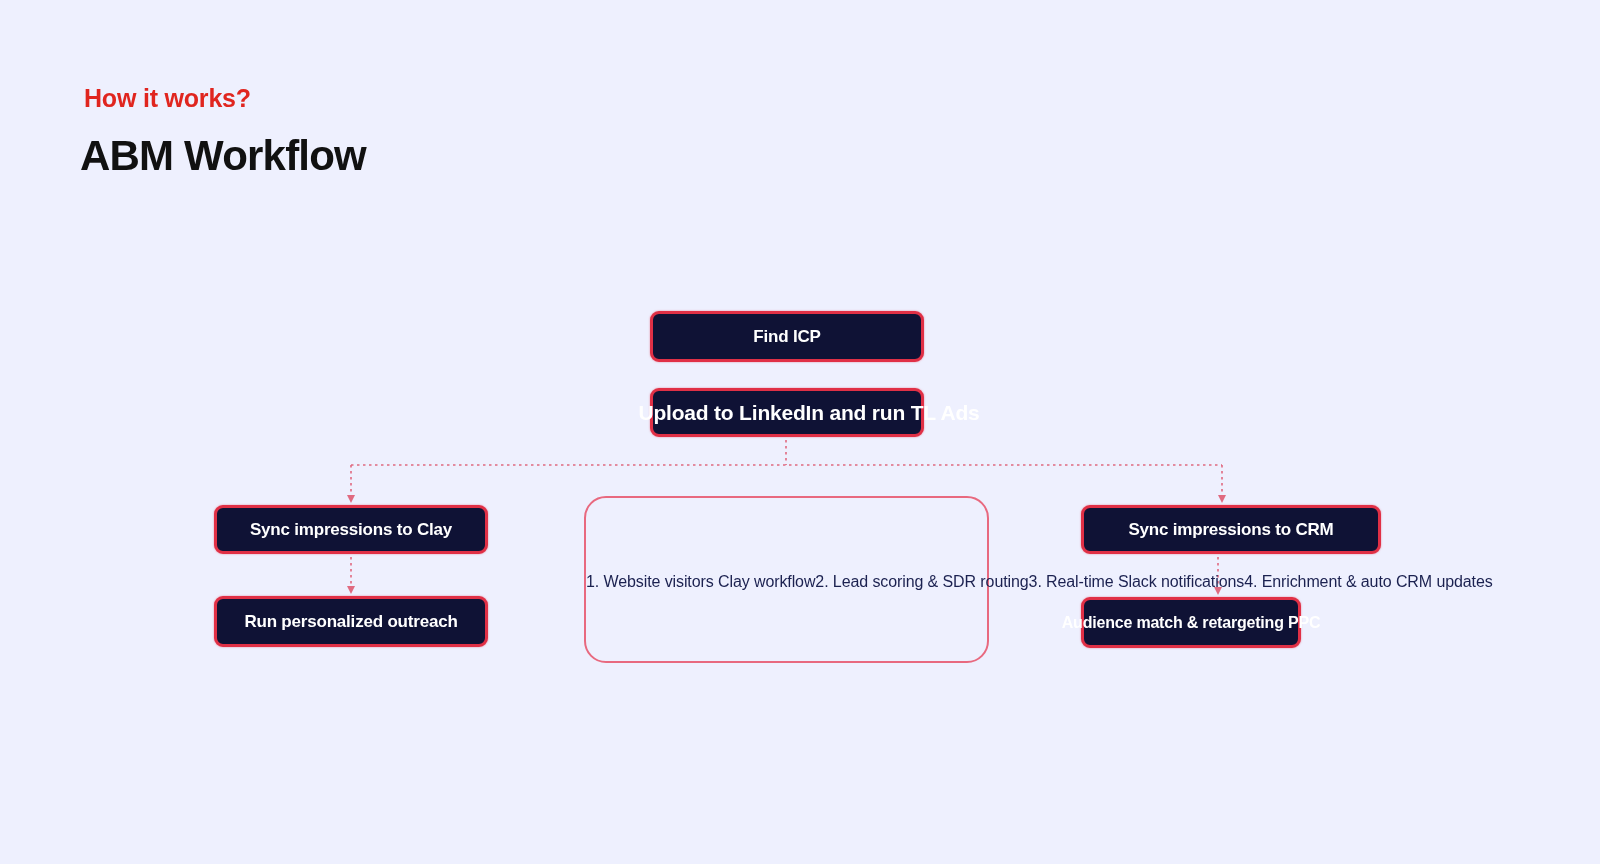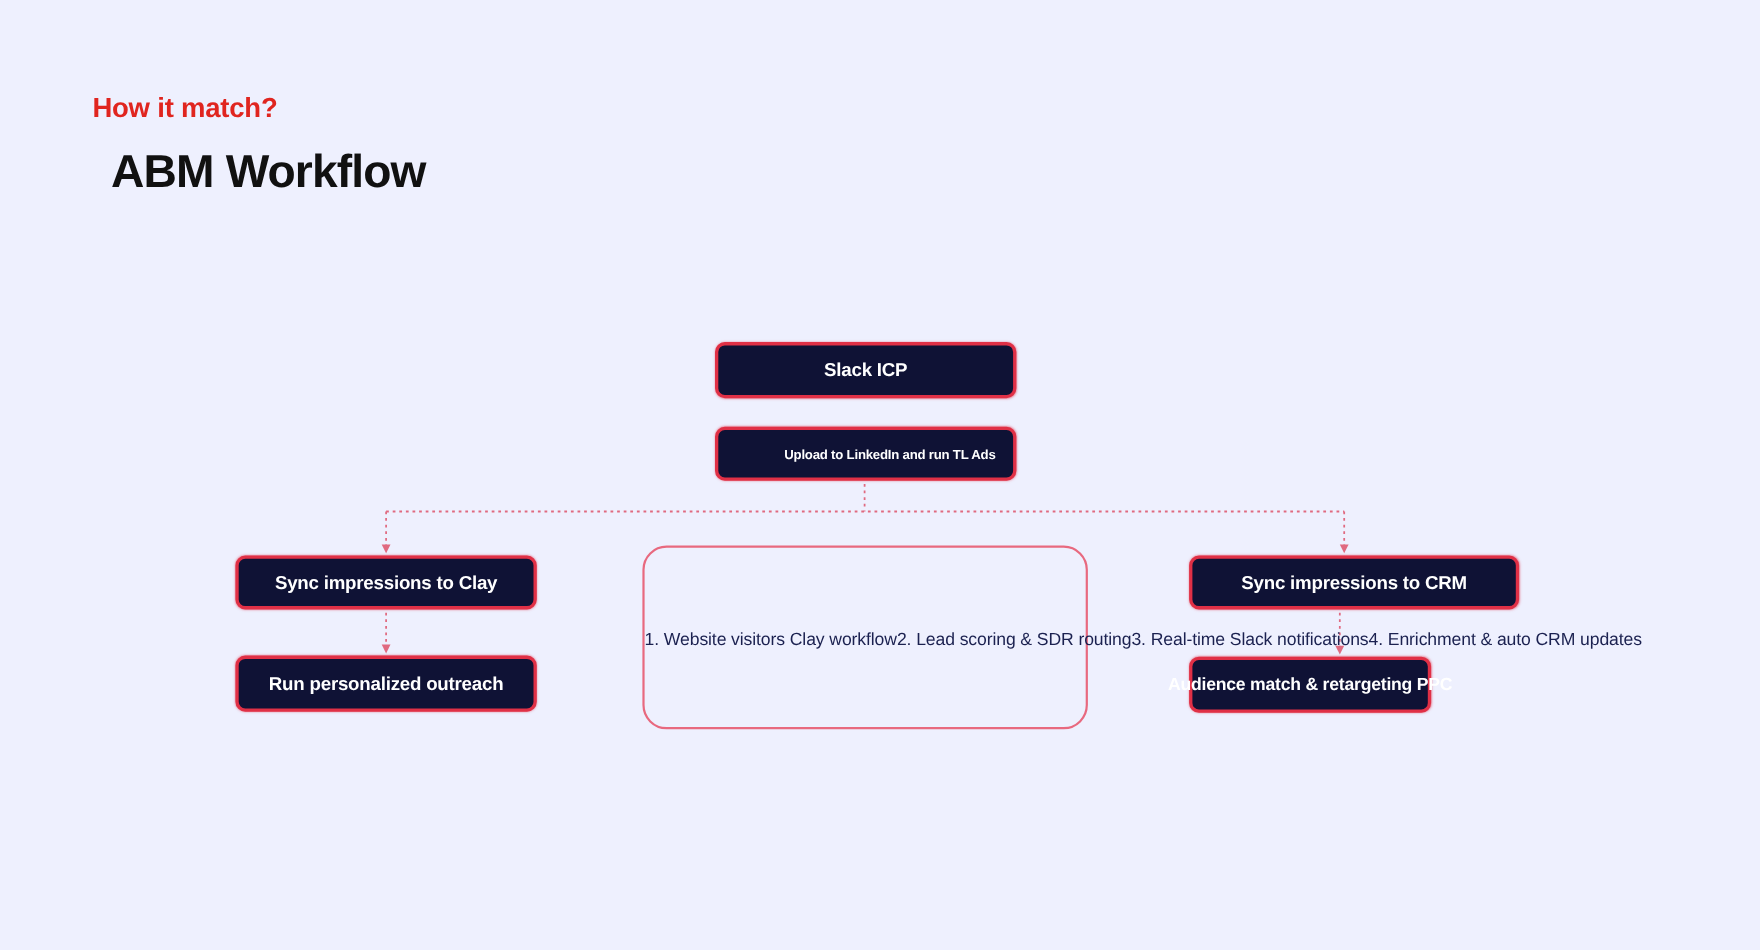--- a/index.html
+++ b/index.html
@@ -115,7 +115,7 @@
 
 <div id="canvas">
 
-  <div id="eyebrow">How it match?</div>
+  <div id="eyebrow">How it works?</div>
   <div id="page-title">ABM Workflow</div>
 
   <svg id="connectors" viewBox="0 0 1600 864" xmlns="http://www.w3.org/2000/svg">

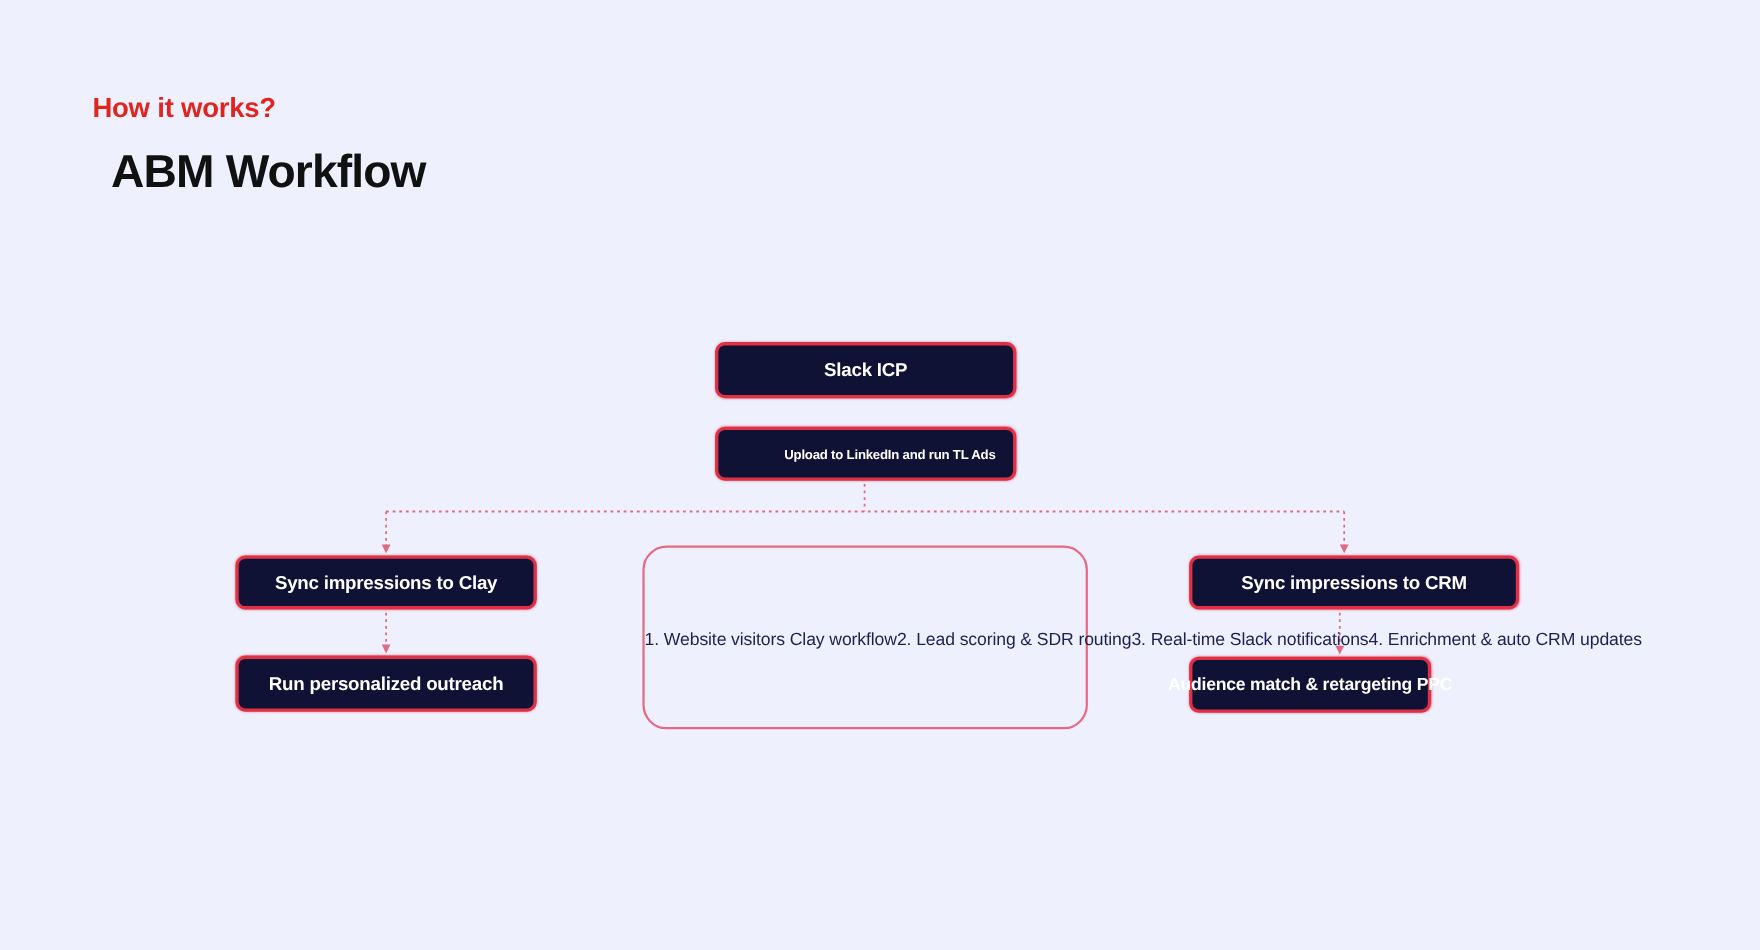--- a/index.html
+++ b/index.html
@@ -34,7 +34,7 @@
   }
   #page-title {
     position: absolute;
-    left: 101px;
+    left: 80px;
     top: 132px;
     font-size: 42px;
     font-weight: bold;

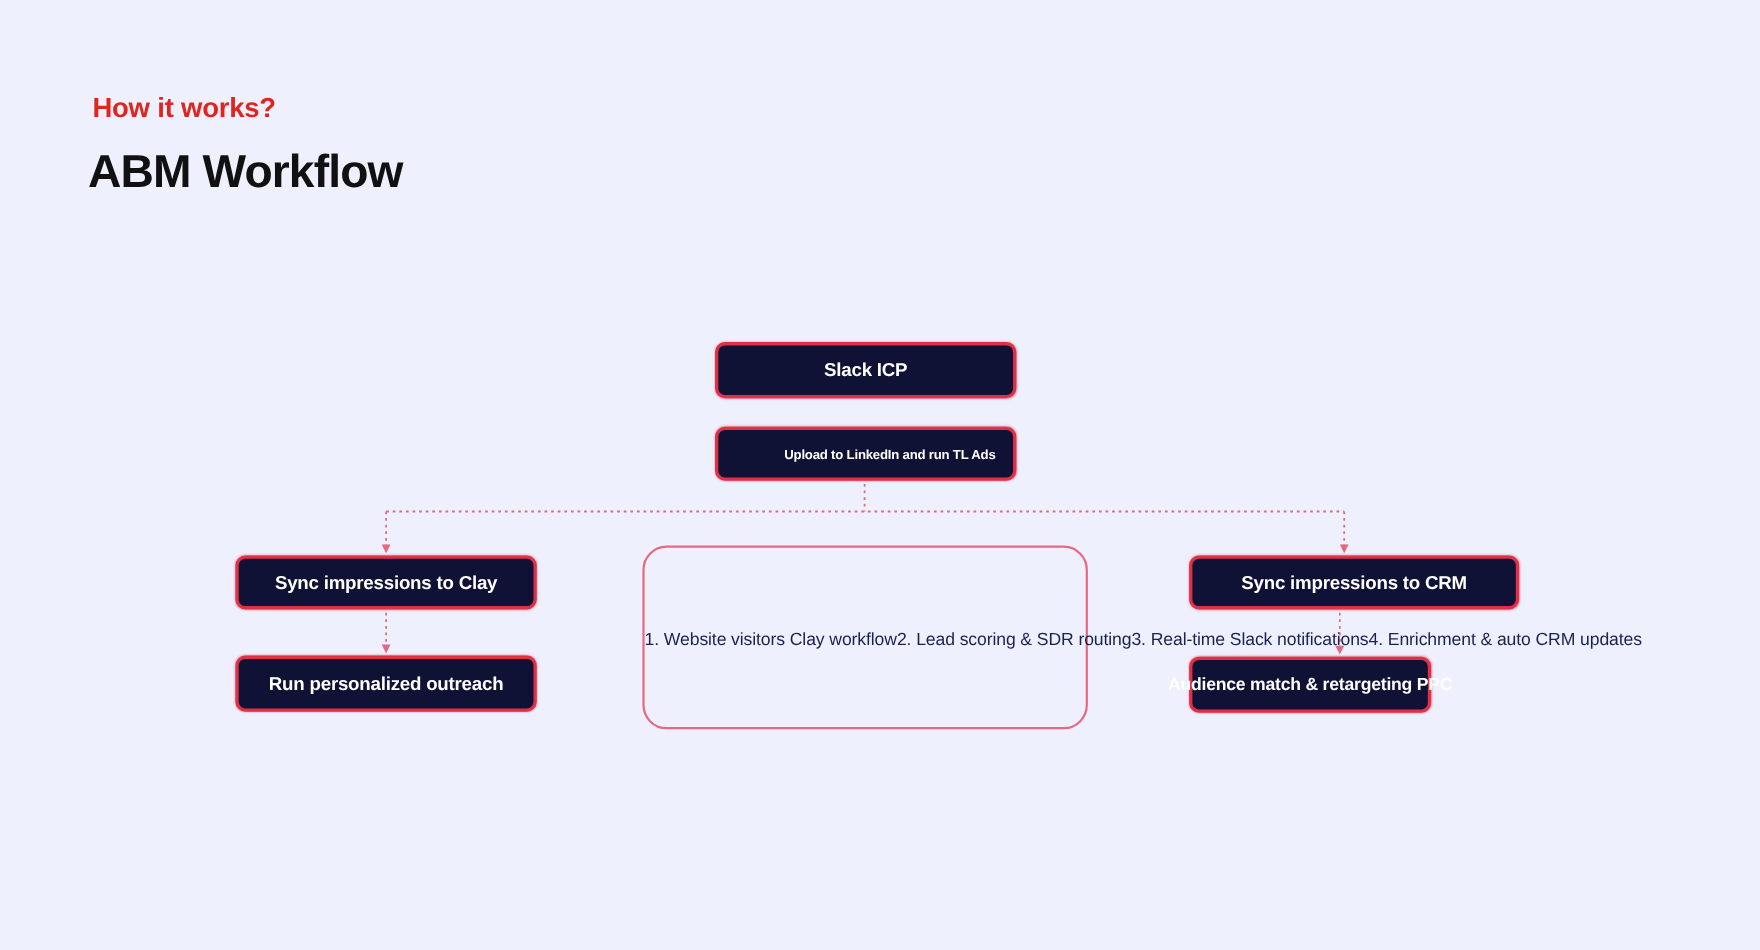--- a/index.html
+++ b/index.html
@@ -138,7 +138,7 @@
   </svg>
 
 
-  <div class="node" id="node-icp">Slack ICP</div>
+  <div class="node" id="node-icp">Find ICP</div>
 
   <div class="node" id="node-upload">Upload to LinkedIn and run TL Ads</div>
 

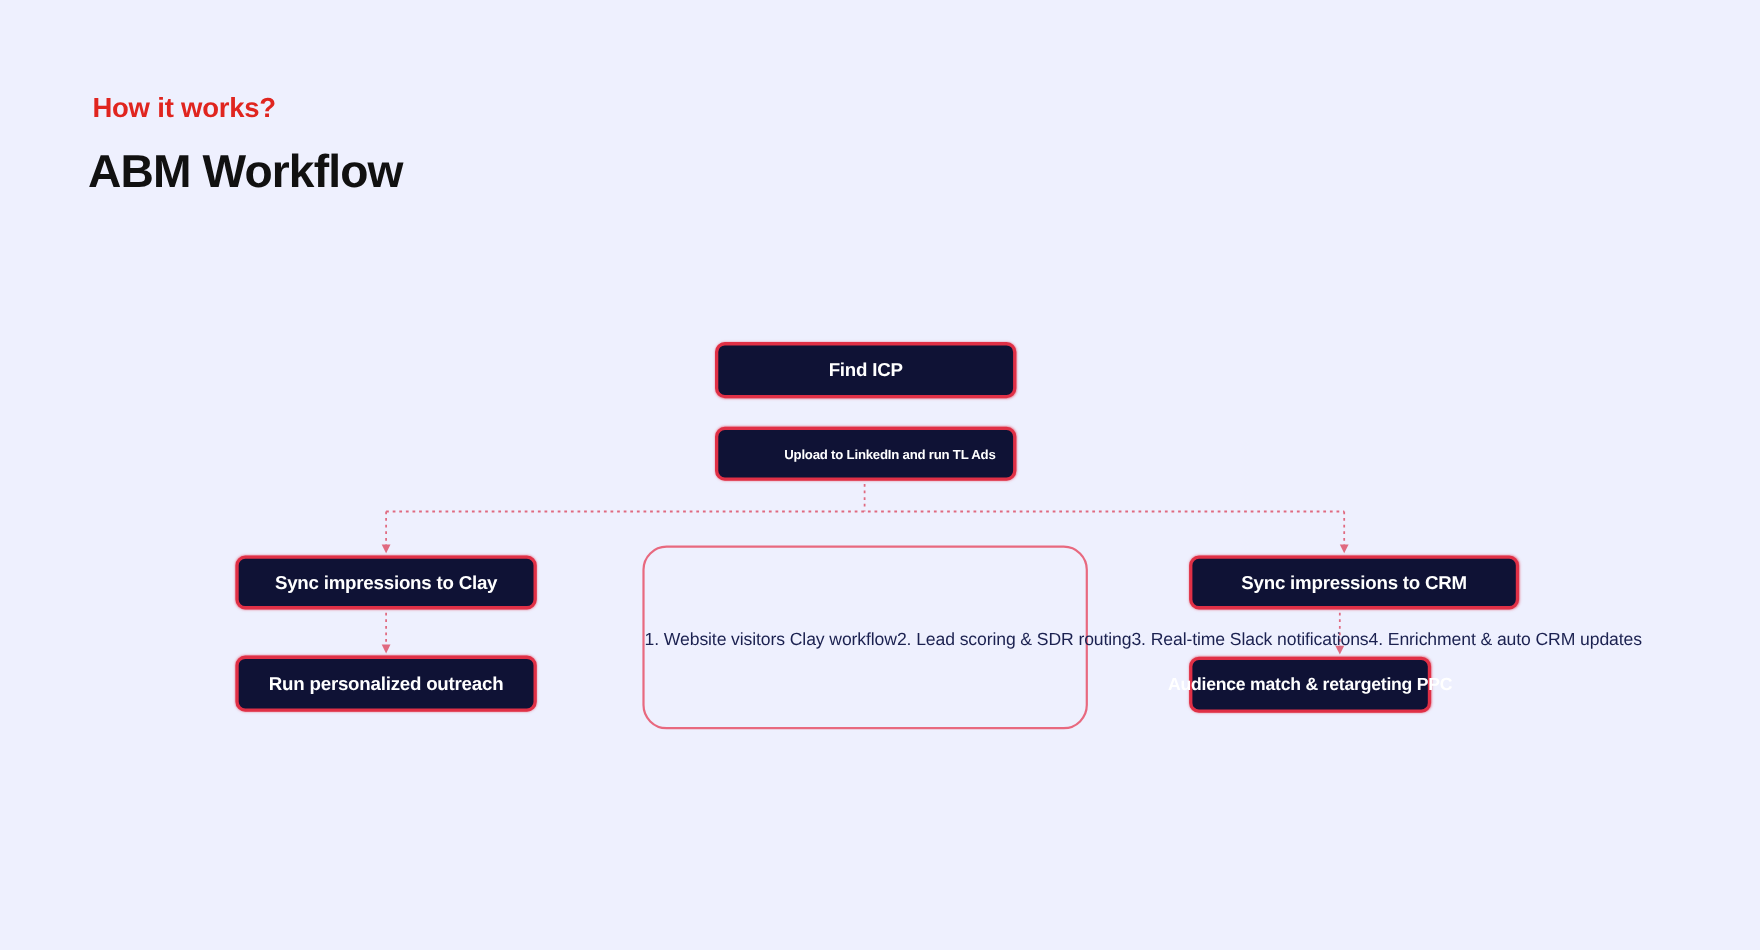--- a/index.html
+++ b/index.html
@@ -65,7 +65,7 @@
   
   #node-build   { left: 650px; top: 243px;  width: 274px; height: 49px; }
   #node-icp     { left: 650px; top: 311px;  width: 274px; height: 51px; }
-  #node-upload  { left: 650px; top: 388px;  width: 274px; height: 49px; font-size: 12px; padding-left: 44px; }
+  #node-upload  { left: 650px; top: 388px;  width: 274px; height: 49px; font-size: 21px; padding-left: 44px; }
 
   
   #node-sync-clay { left: 214px; top: 505px; width: 274px; height: 49px; }

